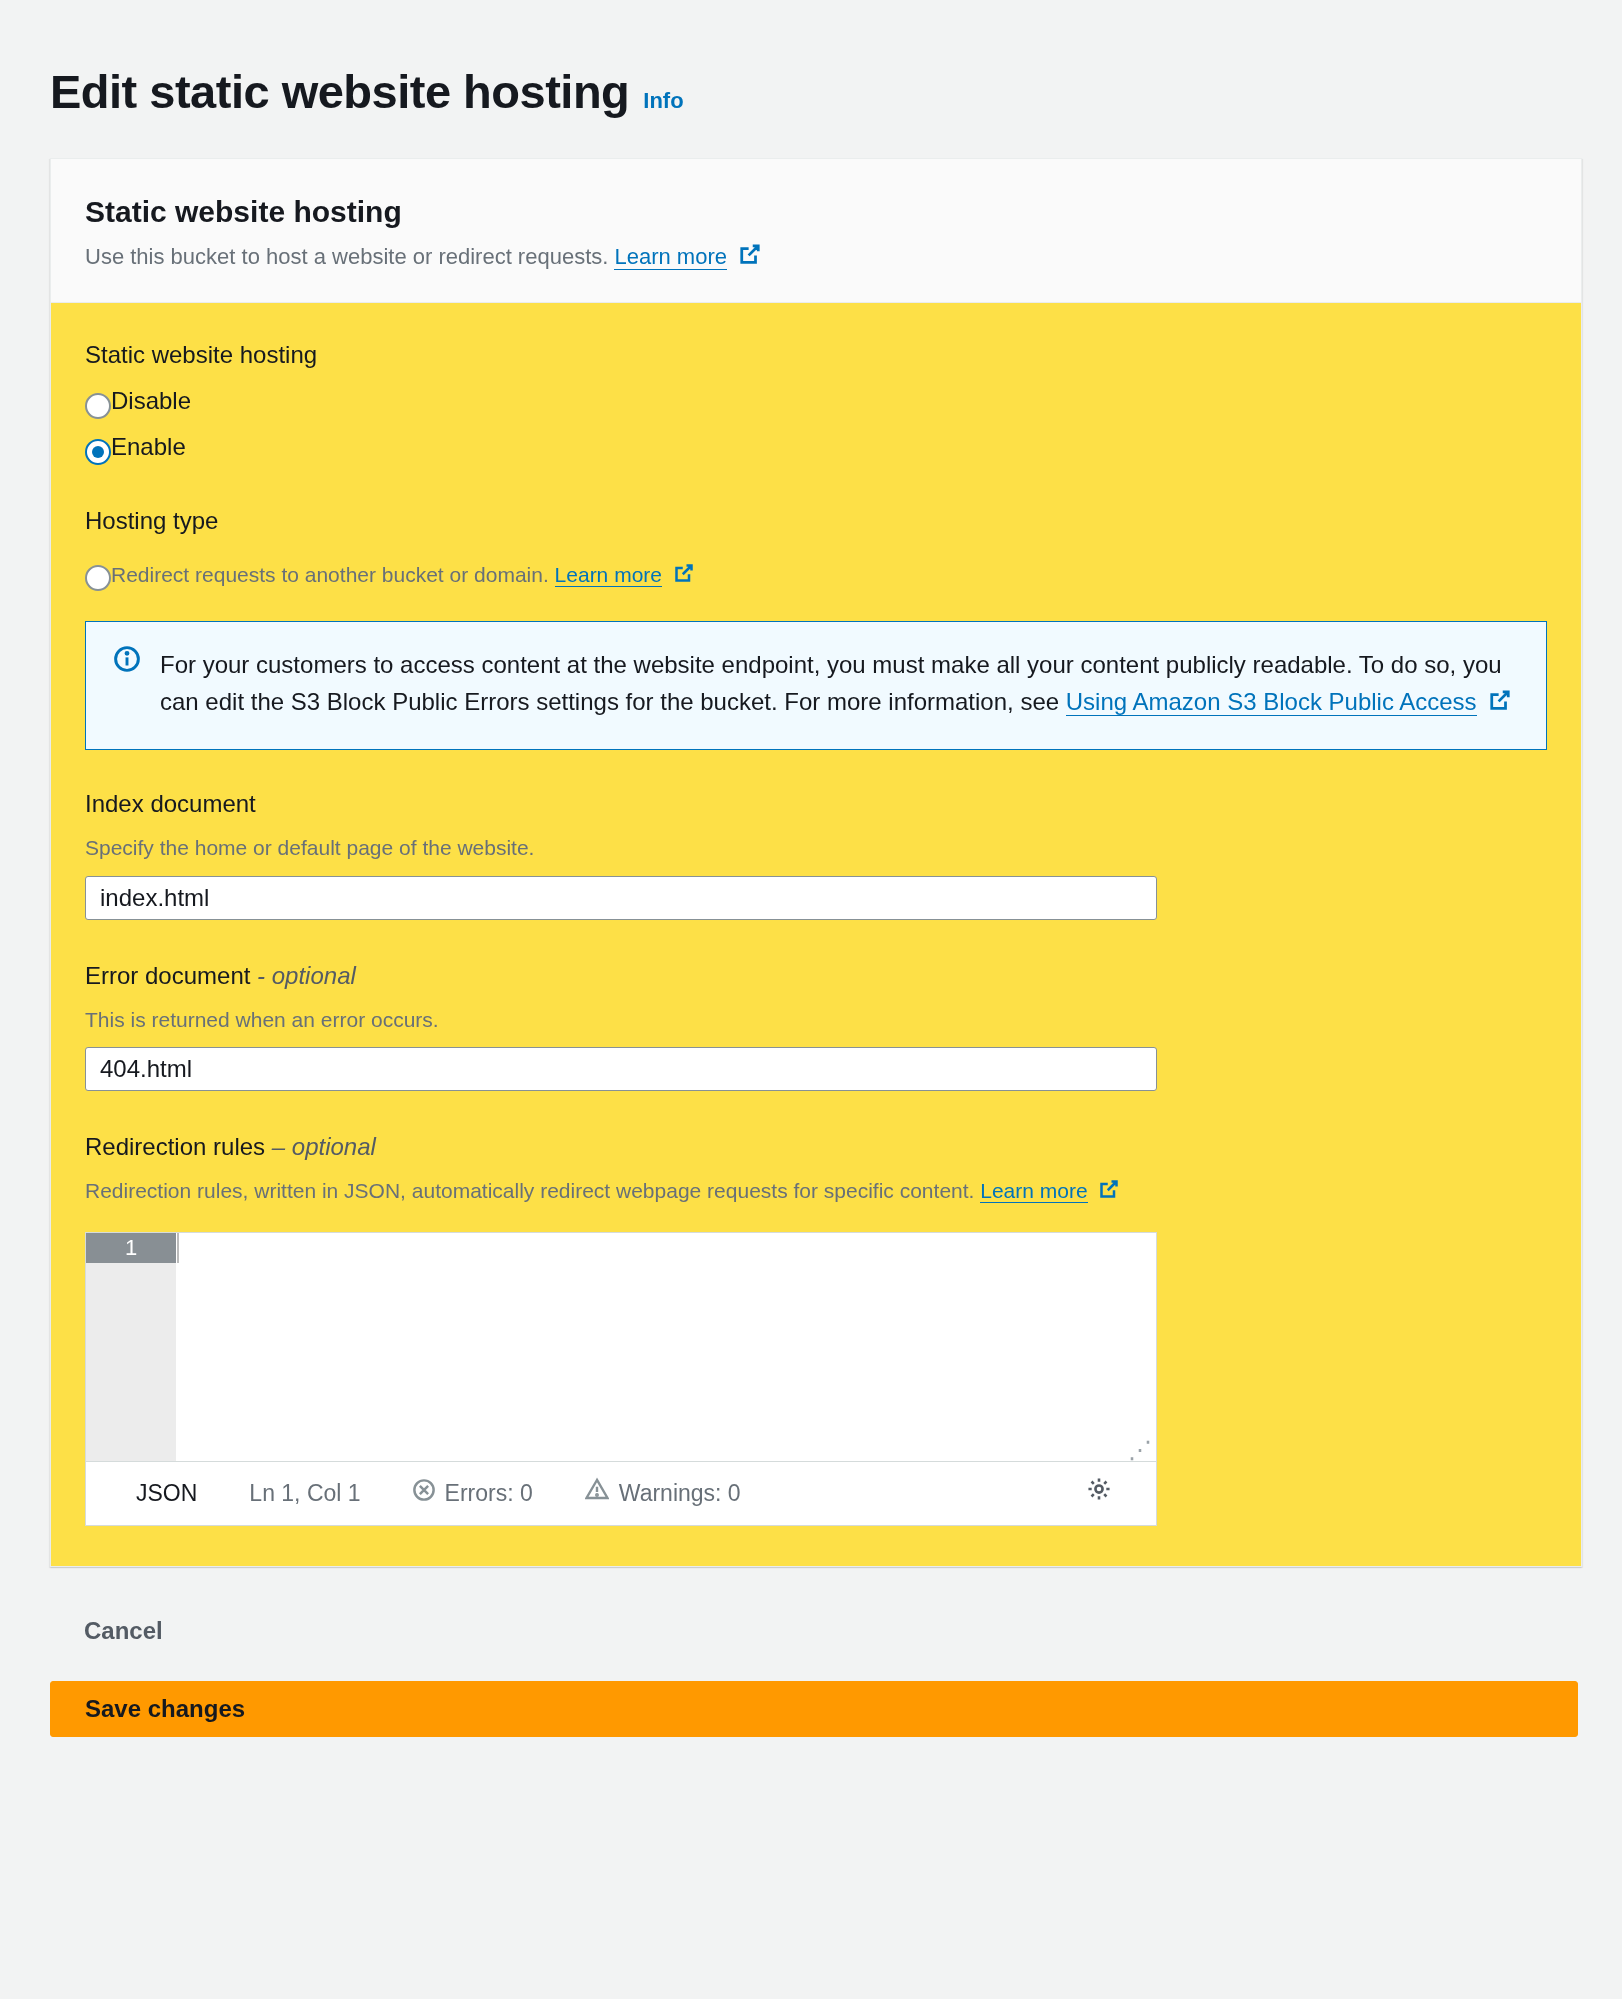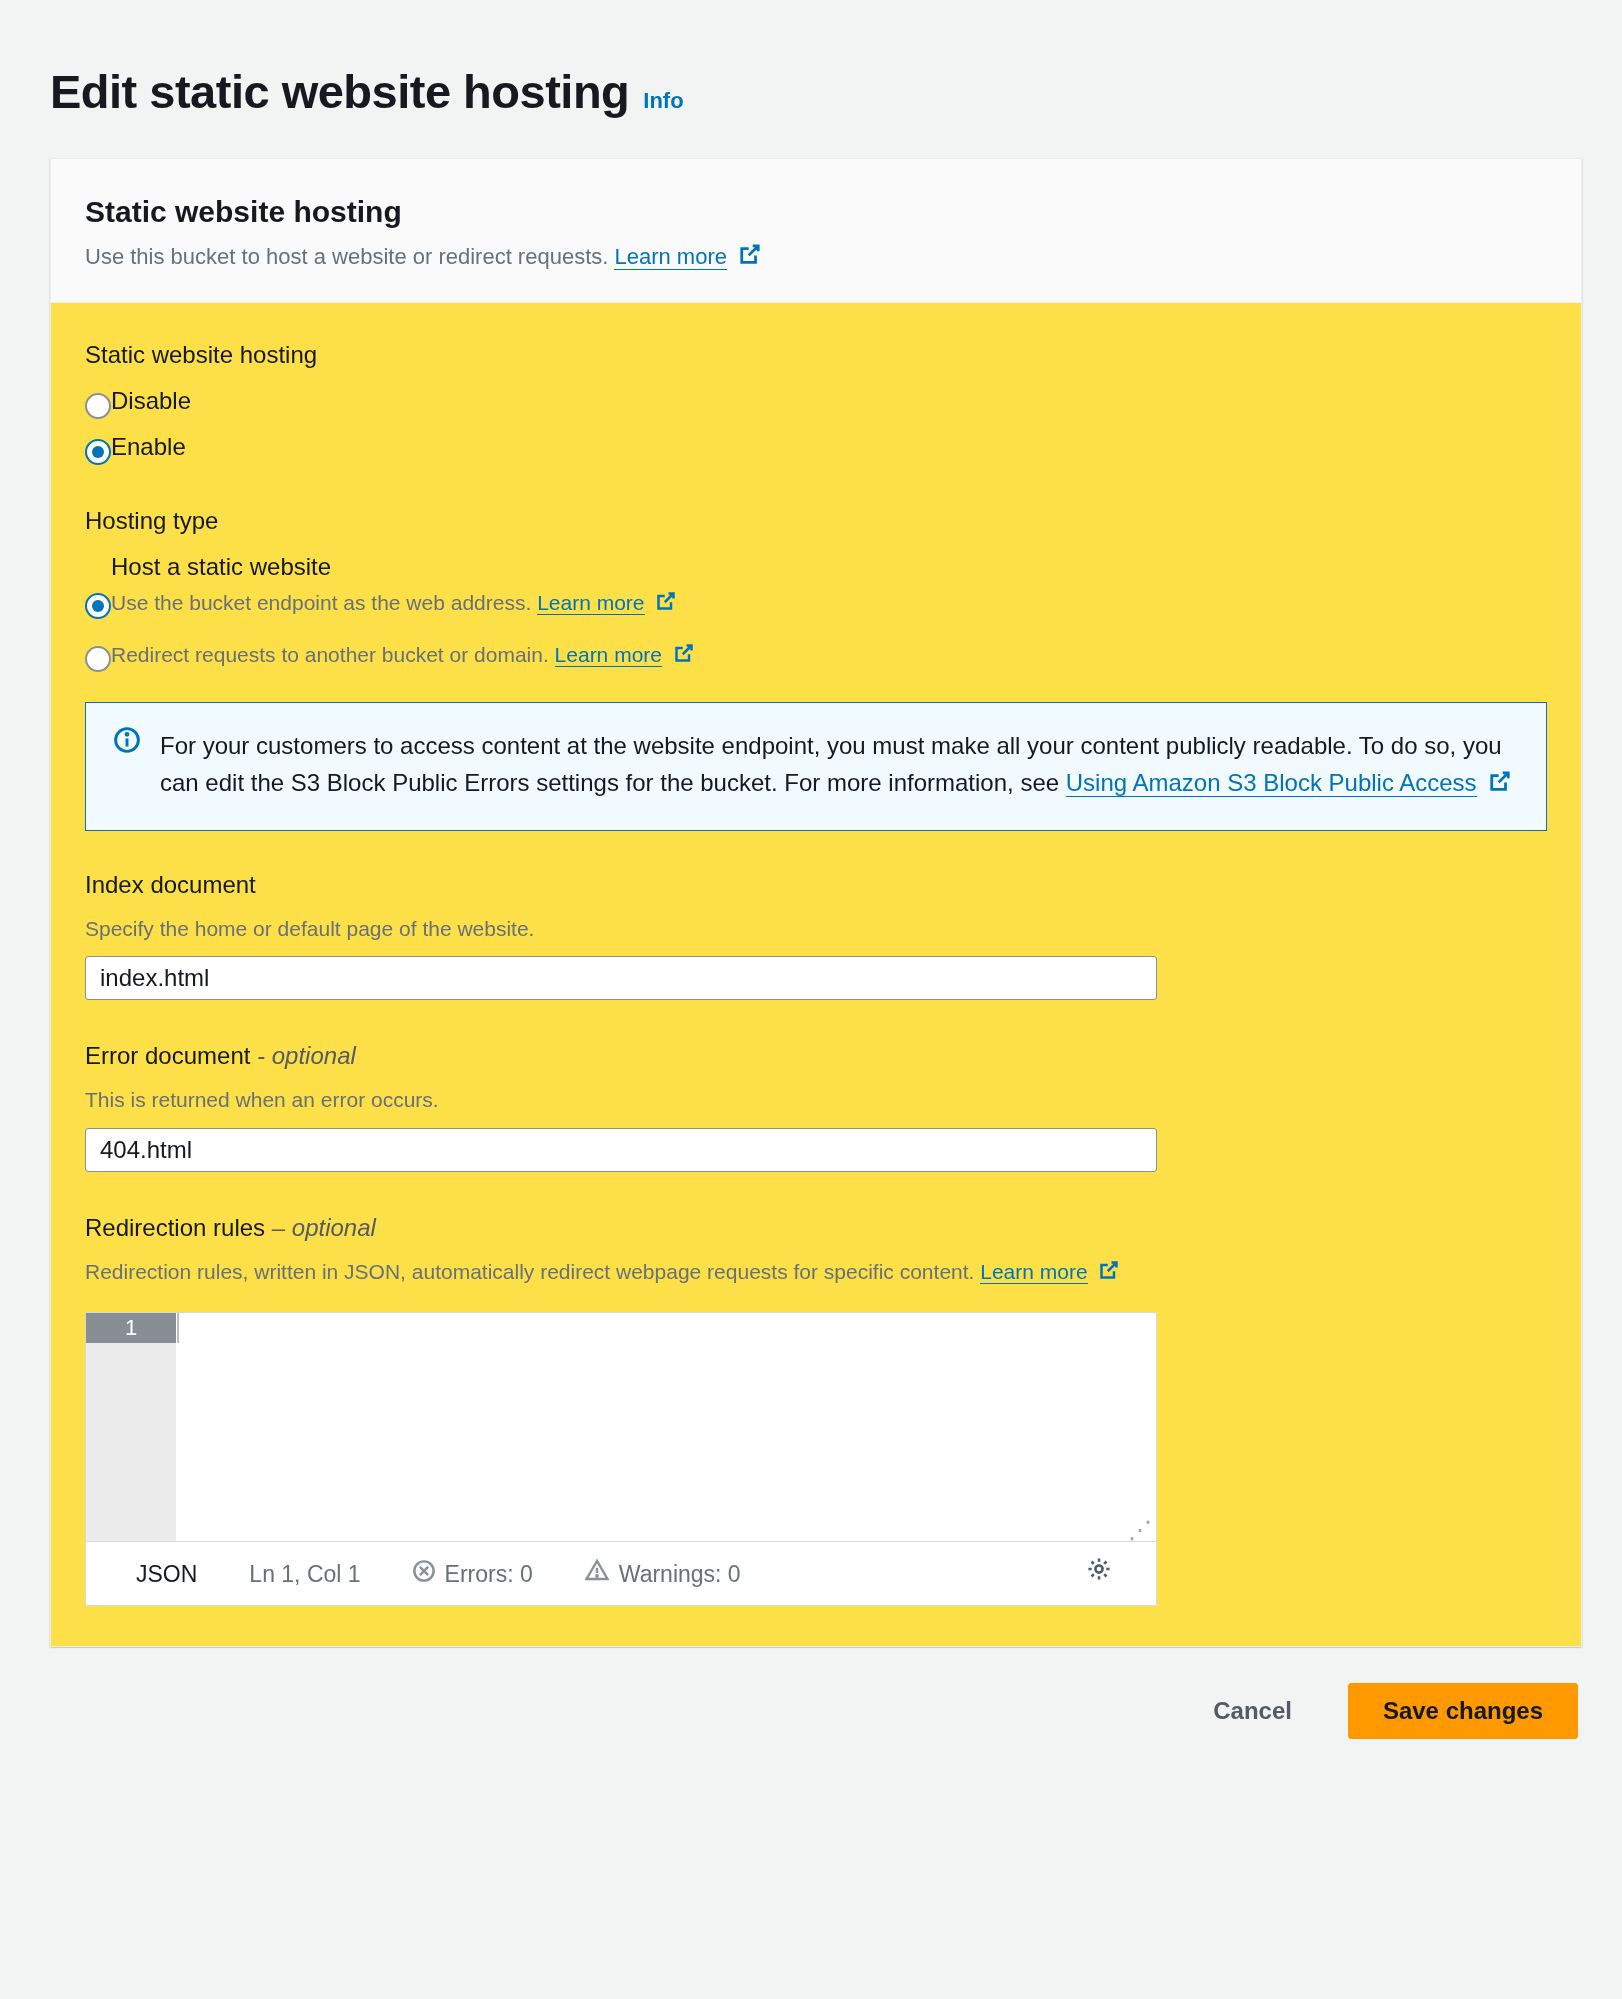--- a/index.html
+++ b/index.html
@@ -149,23 +149,6 @@
     <div class="field-block" style="margin-bottom:0;">
       <div class="field-label">Hosting type</div>
 
-      <div class="radio-row">
-        <span class="radio-outer checked">
-            <span class="radio-inner"></span>
-          </span>
-        <div class="radio-texts">
-          <div class="radio-label">Host a static website</div>
-          <div class="radio-help">
-            <span>Use the bucket endpoint as the web address.</span>
-            <a class="inline-link">Learn more</a>
-            <span class="ext-icon">
-              <svg width="20" height="20" viewBox="0 0 16 16" fill="none" stroke="#0073bb" stroke-width="2">
-                  <path d="M10 2h4v4M14 2L7 9M12 9v5H2V4h5"></path>
-                </svg>
-            </span>
-          </div>
-        </div>
-      </div>
 
       <div class="radio-row" style="margin-top:18px;">
         <span class="radio-outer"></span>

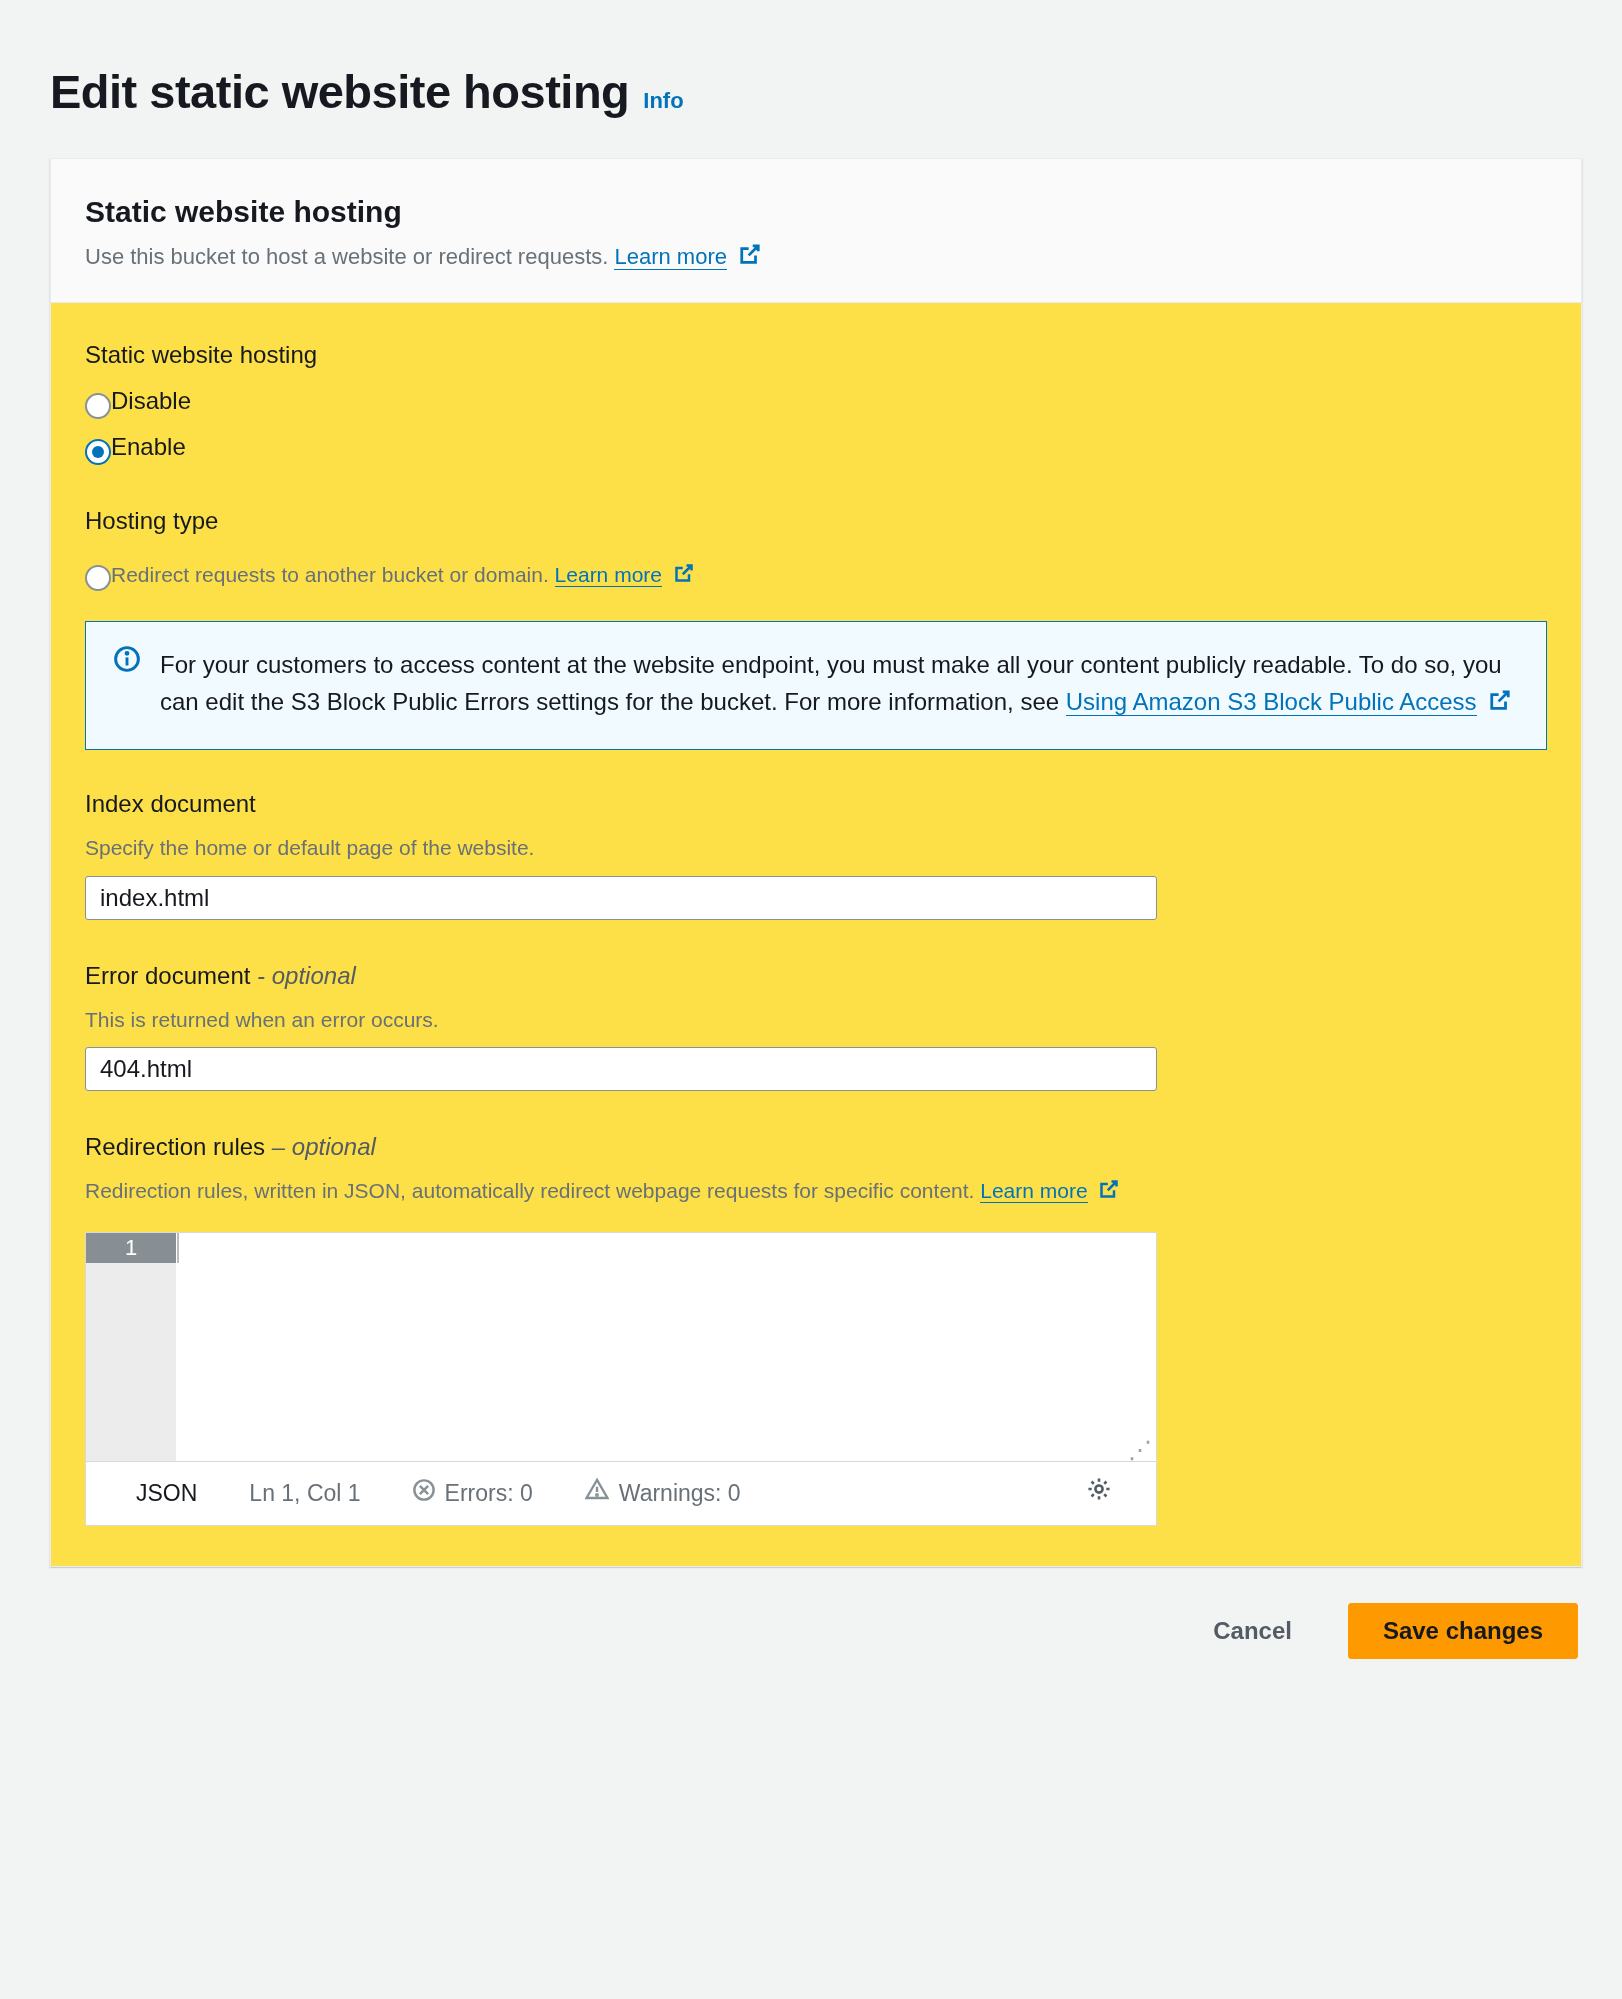--- a/index.html
+++ b/index.html
@@ -97,6 +97,7 @@
     .footer-actions {
       display:flex; justify-content:flex-end; gap: 22px; margin-top: 36px;
       padding-right: 4px;
+      flex-direction: column;
     }
     .btn { height: 56px; padding: 0 34px; font-size: 24px; font-weight:700; border-radius:3px; cursor:pointer; display:inline-flex; align-items:center;}
     .btn-cancel { background: transparent; border: none; color:#545b64; }

